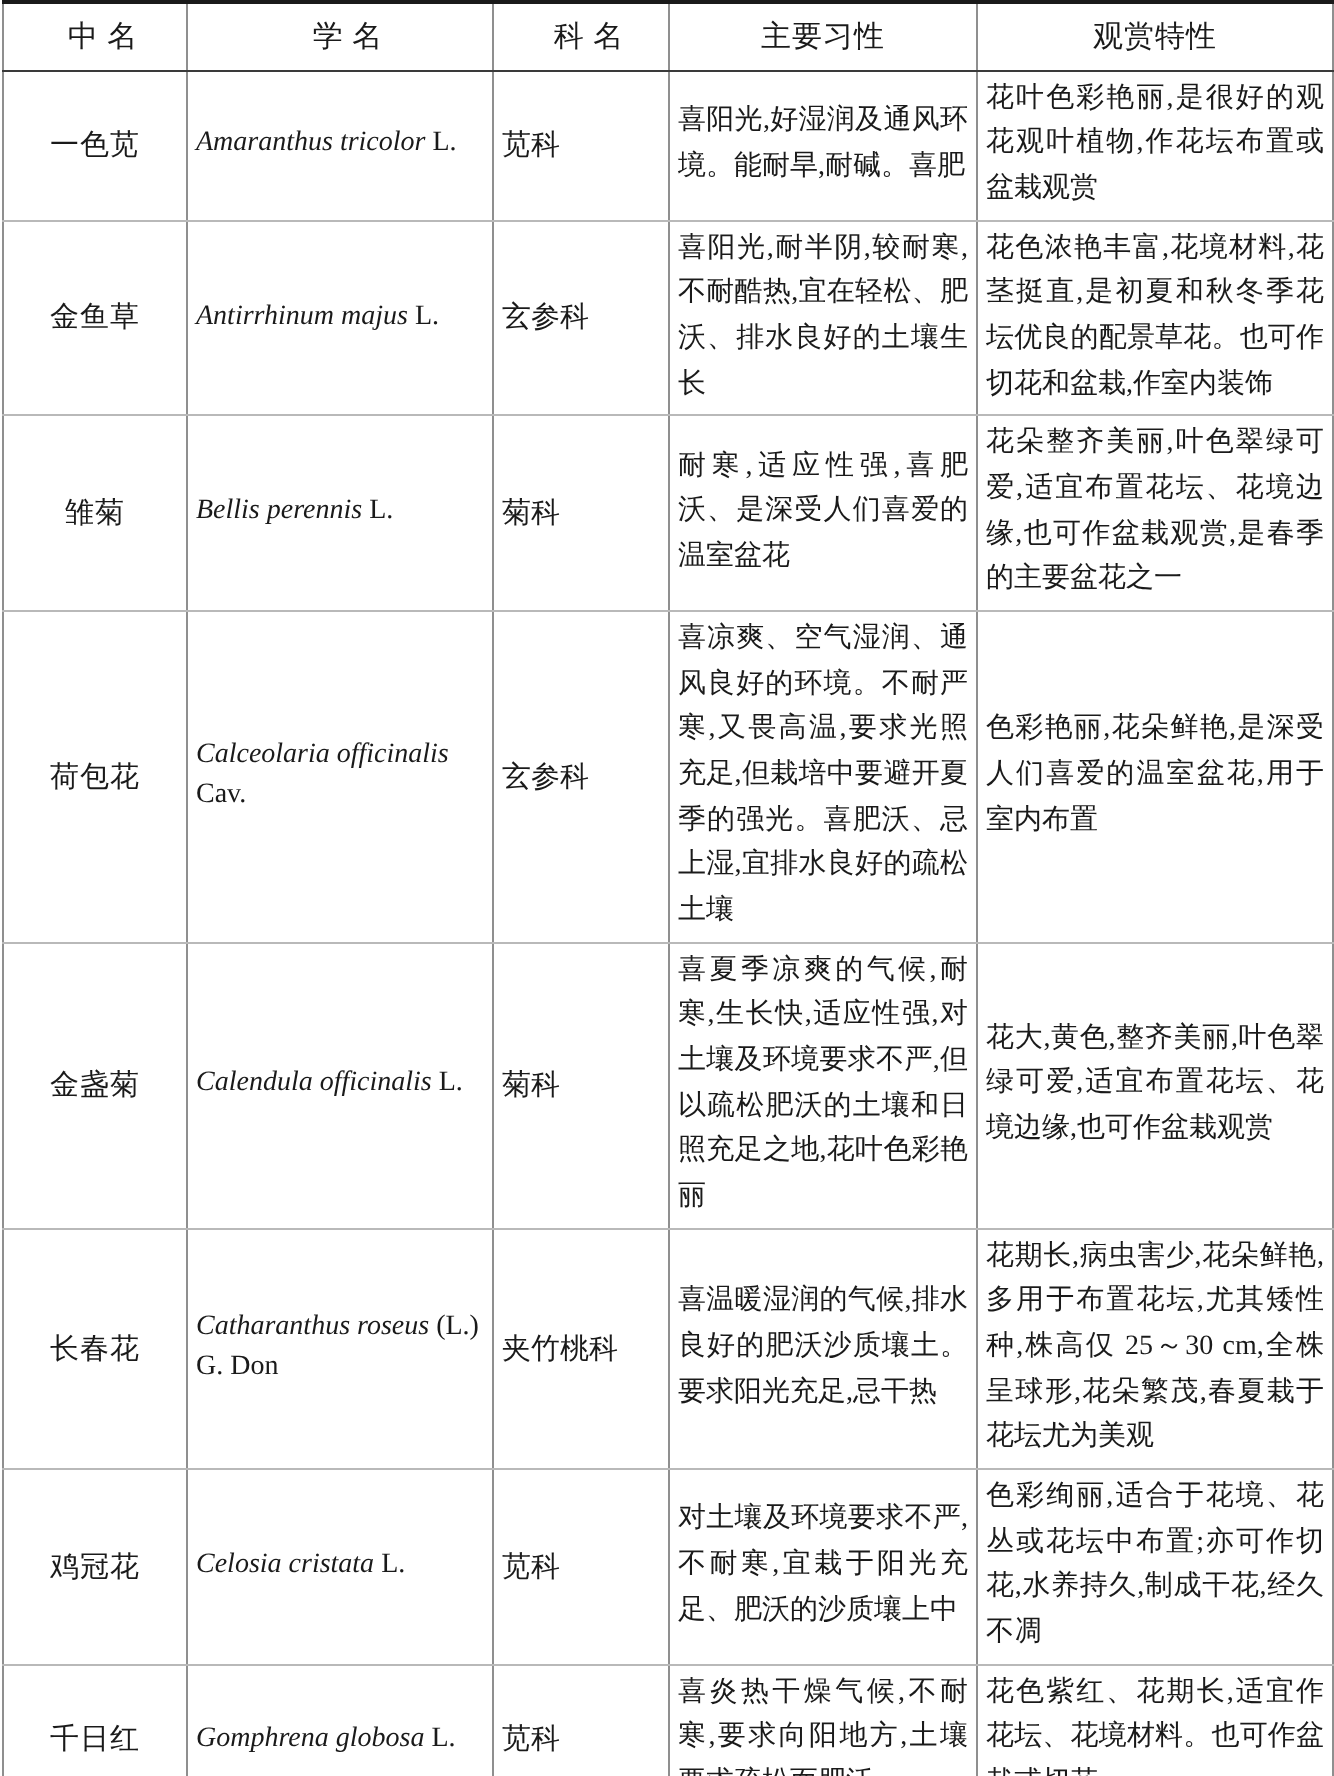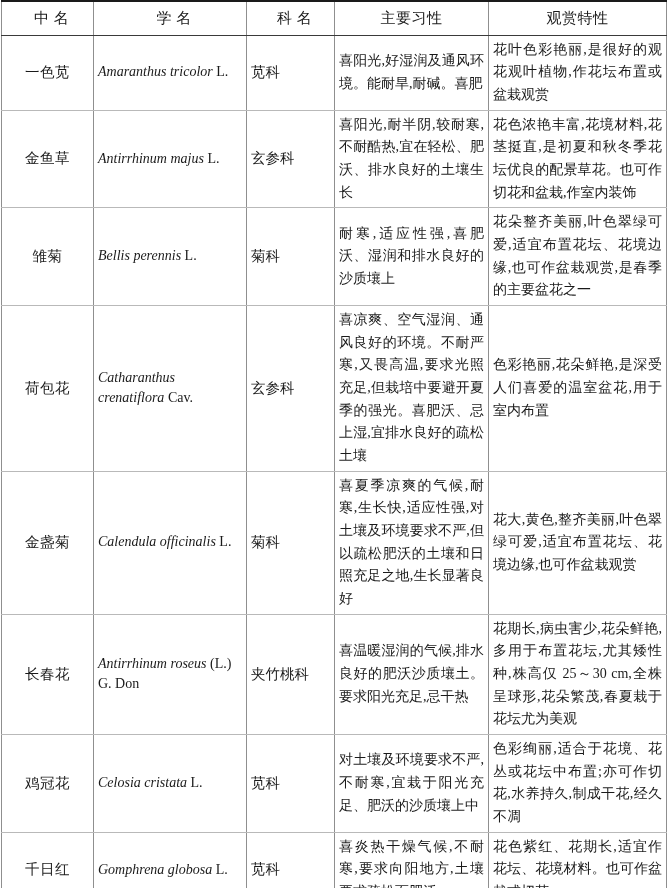--- a/index.html
+++ b/index.html
@@ -132,7 +132,7 @@
           <td class="cn-name">雏菊</td>
           <td class="sci-name"><em>Bellis perennis</em> <span class="auth">L.</span></td>
           <td class="family">菊科</td>
-          <td class="habit">耐寒,适应性强,喜肥沃、湿润和排水良好的沙质壤上</td>
+          <td class="habit">耐寒,适应性强,喜肥沃、是深受人们喜爱的温室盆花</td>
           <td class="ornament">花朵整齐美丽,叶色翠绿可爱,适宜布置花坛、花境边缘,也可作盆栽观赏,是春季的主要盆花之一</td>
         </tr>
         <tr>

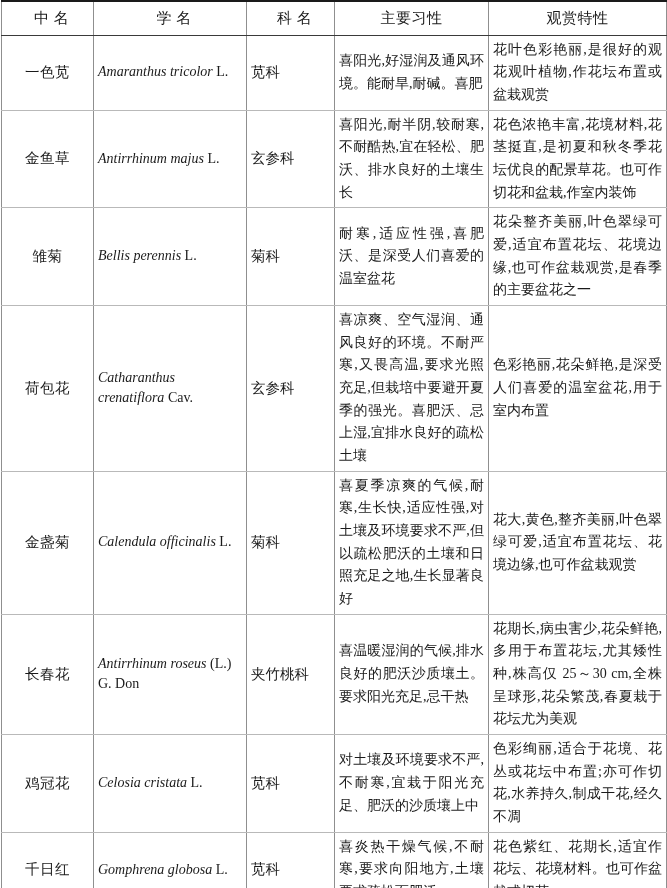--- a/index.html
+++ b/index.html
@@ -137,7 +137,7 @@
         </tr>
         <tr>
           <td class="cn-name">荷包花</td>
-          <td class="sci-name"><em>Catharanthus crenatiflora</em> <span class="auth">Cav.</span></td>
+          <td class="sci-name"><em>Calceolaria officinalis</em> <span class="auth">Cav.</span></td>
           <td class="family">玄参科</td>
           <td class="habit">喜凉爽、空气湿润、通风良好的环境。不耐严寒,又畏高温,要求光照充足,但栽培中要避开夏季的强光。喜肥沃、忌上湿,宜排水良好的疏松土壤</td>
           <td class="ornament">色彩艳丽,花朵鲜艳,是深受人们喜爱的温室盆花,用于室内布置</td>

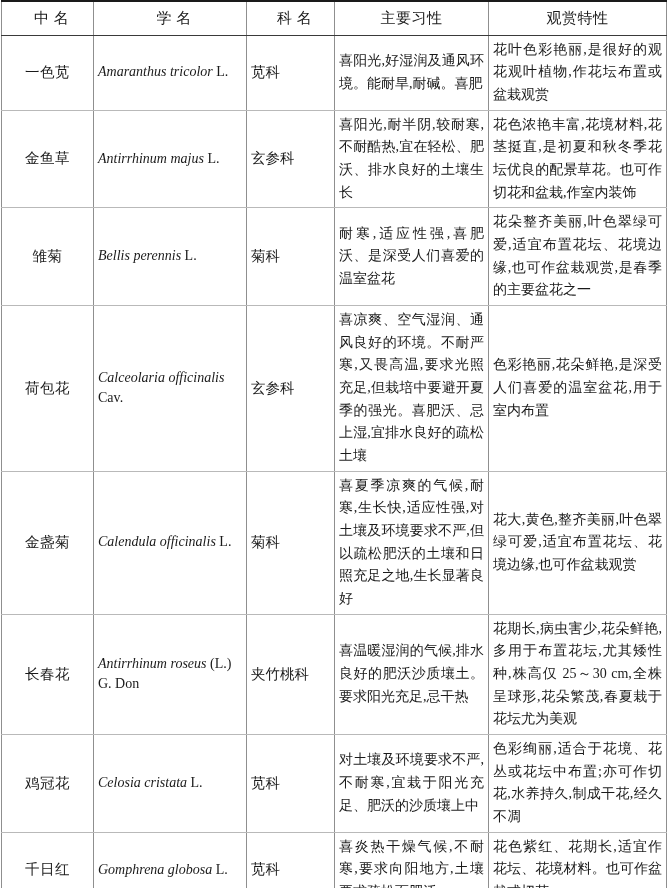--- a/index.html
+++ b/index.html
@@ -146,7 +146,7 @@
           <td class="cn-name">金盏菊</td>
           <td class="sci-name"><em>Calendula officinalis</em> <span class="auth">L.</span></td>
           <td class="family">菊科</td>
-          <td class="habit">喜夏季凉爽的气候,耐寒,生长快,适应性强,对土壤及环境要求不严,但以疏松肥沃的土壤和日照充足之地,生长显著良好</td>
+          <td class="habit">喜夏季凉爽的气候,耐寒,生长快,适应性强,对土壤及环境要求不严,但以疏松肥沃的土壤和日照充足之地,花叶色彩艳丽</td>
           <td class="ornament">花大,黄色,整齐美丽,叶色翠绿可爱,适宜布置花坛、花境边缘,也可作盆栽观赏</td>
         </tr>
         <tr>

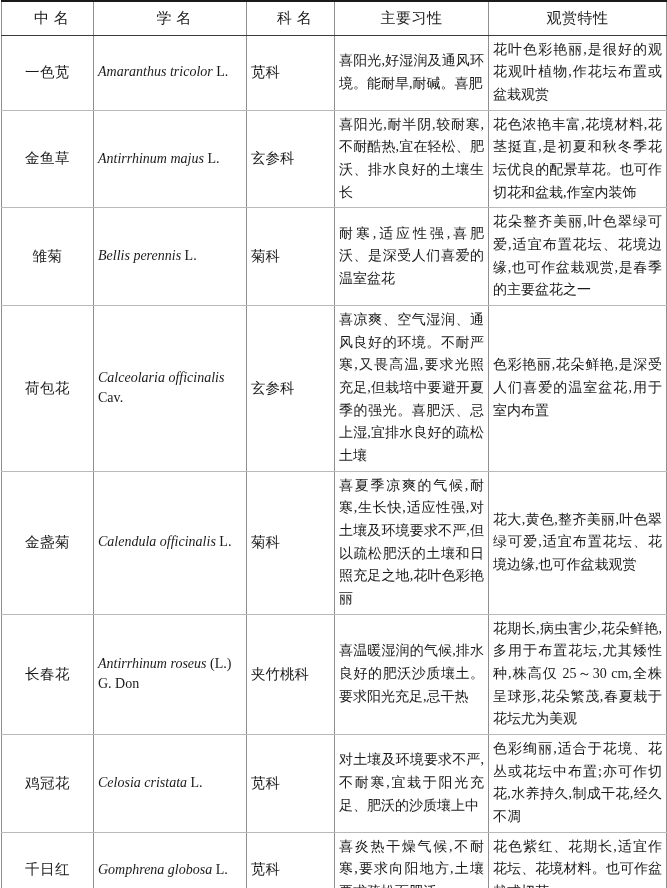--- a/index.html
+++ b/index.html
@@ -151,7 +151,7 @@
         </tr>
         <tr>
           <td class="cn-name">长春花</td>
-          <td class="sci-name"><em>Antirrhinum roseus</em> <span class="auth">(L.) G. Don</span></td>
+          <td class="sci-name"><em>Catharanthus roseus</em> <span class="auth">(L.) G. Don</span></td>
           <td class="family">夹竹桃科</td>
           <td class="habit">喜温暖湿润的气候,排水良好的肥沃沙质壤土。要求阳光充足,忌干热</td>
           <td class="ornament">花期长,病虫害少,花朵鲜艳,多用于布置花坛,尤其矮性种,株高仅 25～30 cm,全株呈球形,花朵繁茂,春夏栽于花坛尤为美观</td>

